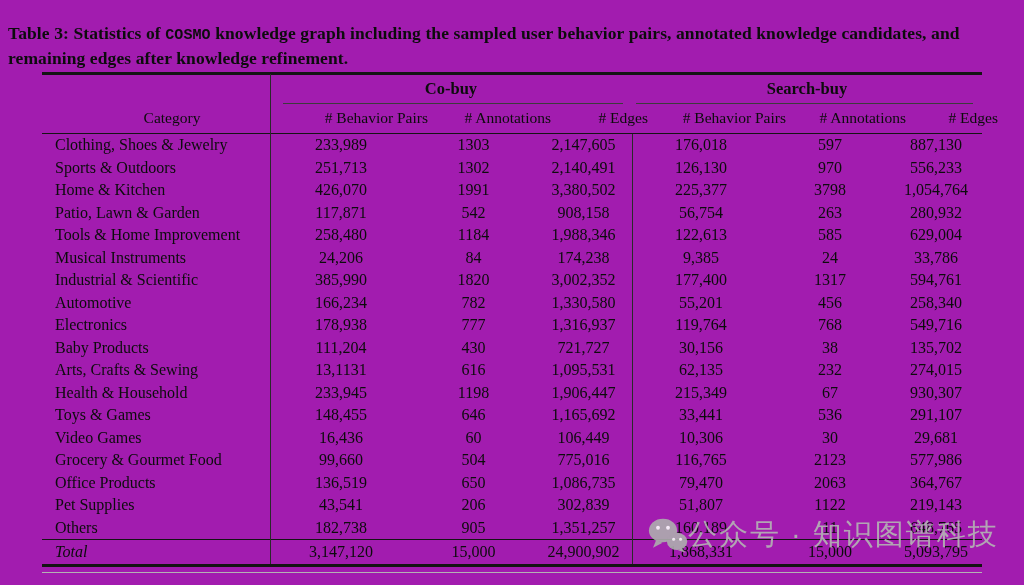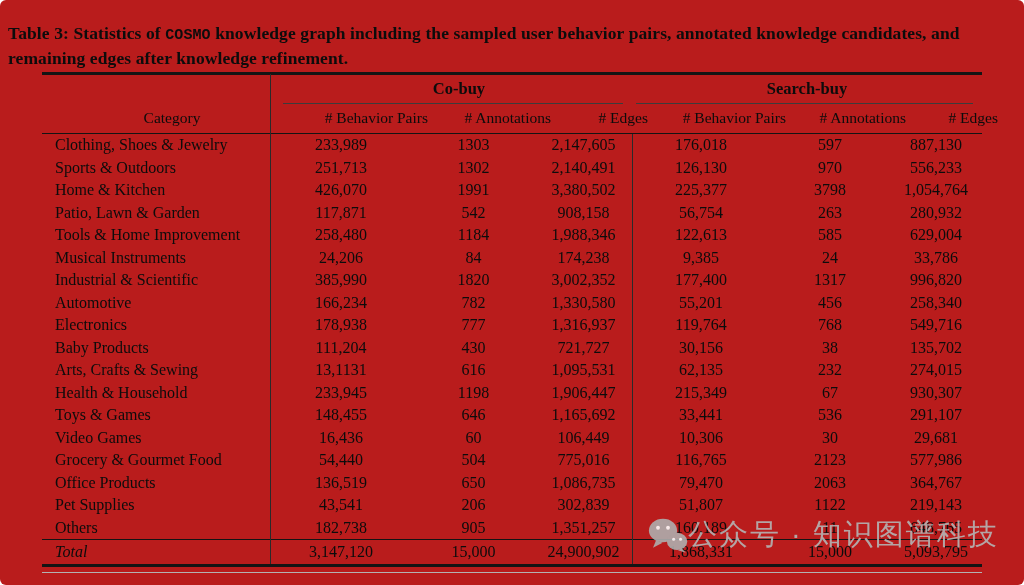--- a/index.html
+++ b/index.html
@@ -3,7 +3,7 @@
 <meta charset="utf-8">
 <style>
   html,body{margin:0;padding:0;background:#ffffff;width:1024px;height:585px;overflow:hidden;}
-  .page{position:relative;width:1024px;height:585px;background:#b91c1c;font-family:"Liberation Serif","DejaVu Serif",serif;color:#0c0c0c;border-radius:6px;}
+  .page{position:relative;width:1024px;height:585px;background:#a21caf;font-family:"Liberation Serif","DejaVu Serif",serif;color:#0c0c0c;}
 
   
   .caption{position:absolute;left:8px;top:4px;width:1010px;font-weight:bold;font-size:17.5px;line-height:23.5px;letter-spacing:0.1px;}

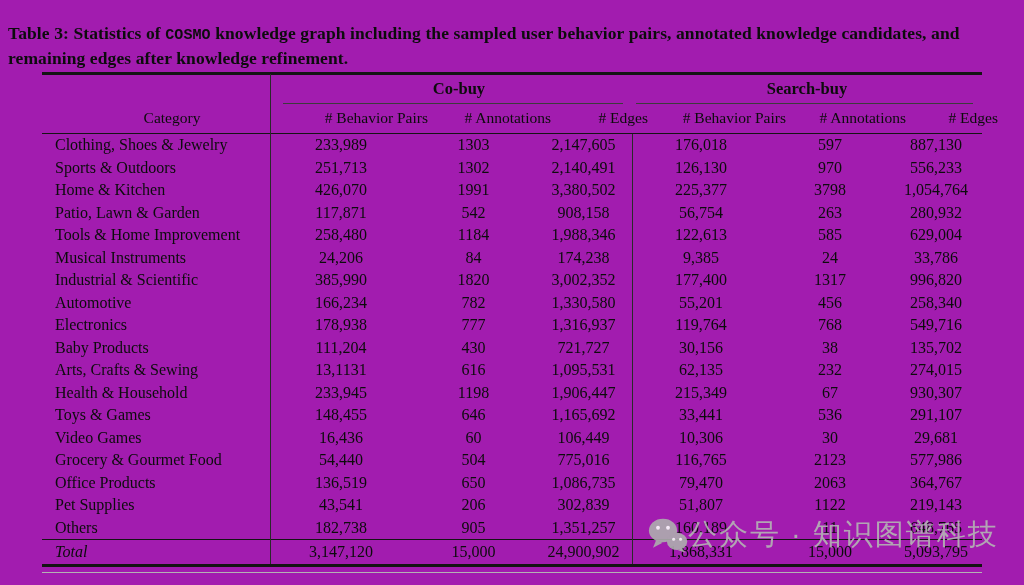--- a/index.html
+++ b/index.html
@@ -25,7 +25,7 @@
   .v2{left:589.5px;top:62px;height:430px;}
 
   .ghead{position:absolute;top:4px;height:26px;display:flex;align-items:center;justify-content:center;font-weight:bold;font-size:16.5px;}
-  .ghead.cobuy{left:228px;width:362px;padding-left:8px;}
+  .ghead.cobuy{left:228px;width:362px;}
   .ghead.searchbuy{left:590px;width:350px;}
 
   .cols7{display:grid;grid-template-columns:228px 142px 123px 97px 138px 120px 92px;}

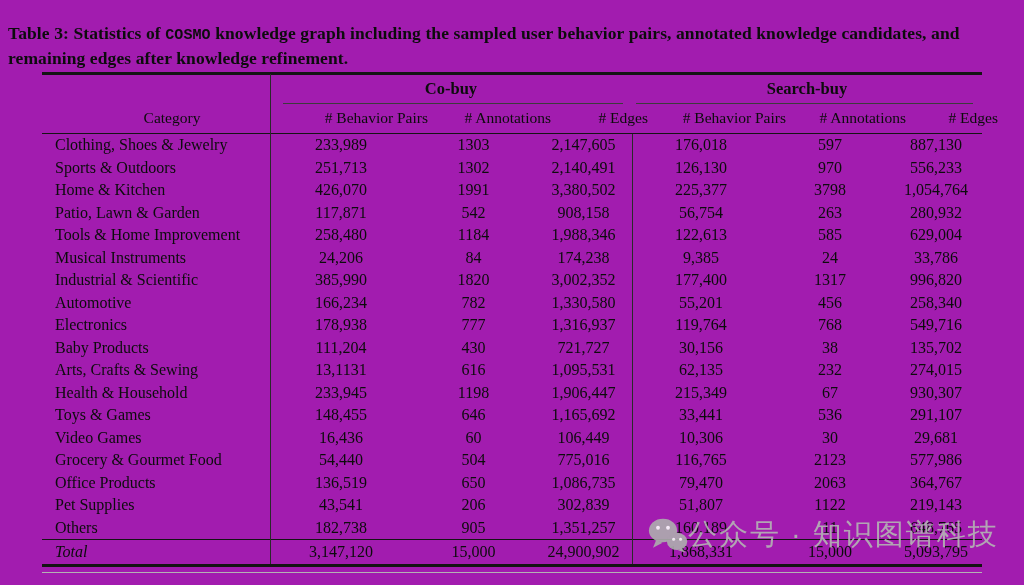--- a/index.html
+++ b/index.html
@@ -135,7 +135,7 @@
           <div class="cell c3">3,002,352</div>
           <div class="cell c4">177,400</div>
           <div class="cell c5">1317</div>
-          <div class="cell c6">996,820</div>
+          <div class="cell c6">594,761</div>
         </div>
         <div class="trow cols7">
           <div class="cell c0">Automotive</div>

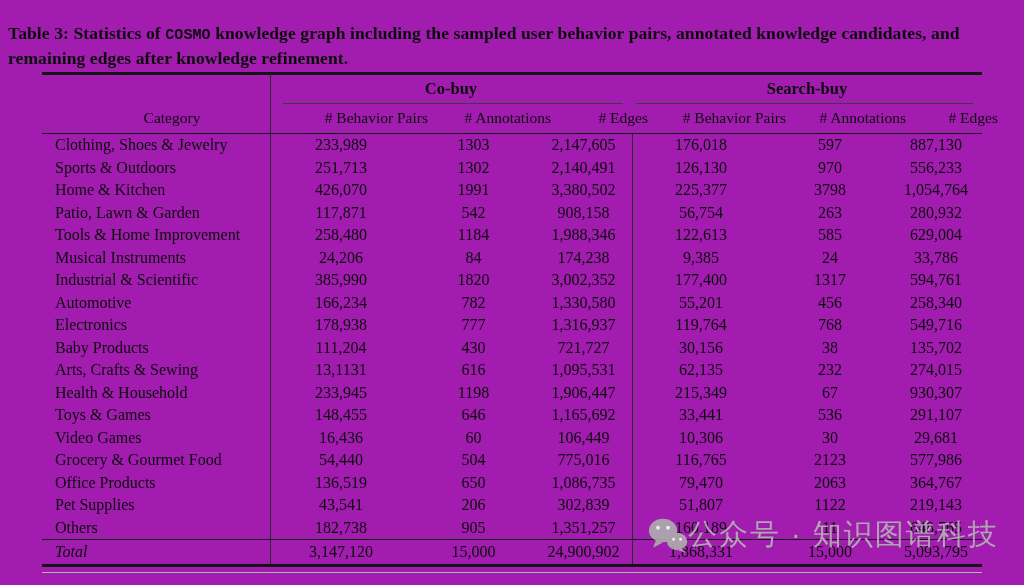--- a/index.html
+++ b/index.html
@@ -202,7 +202,7 @@
         </div>
         <div class="trow cols7">
           <div class="cell c0">Grocery &amp; Gourmet Food</div>
-          <div class="cell c1">54,440</div>
+          <div class="cell c1">99,660</div>
           <div class="cell c2">504</div>
           <div class="cell c3">775,016</div>
           <div class="cell c4">116,765</div>

